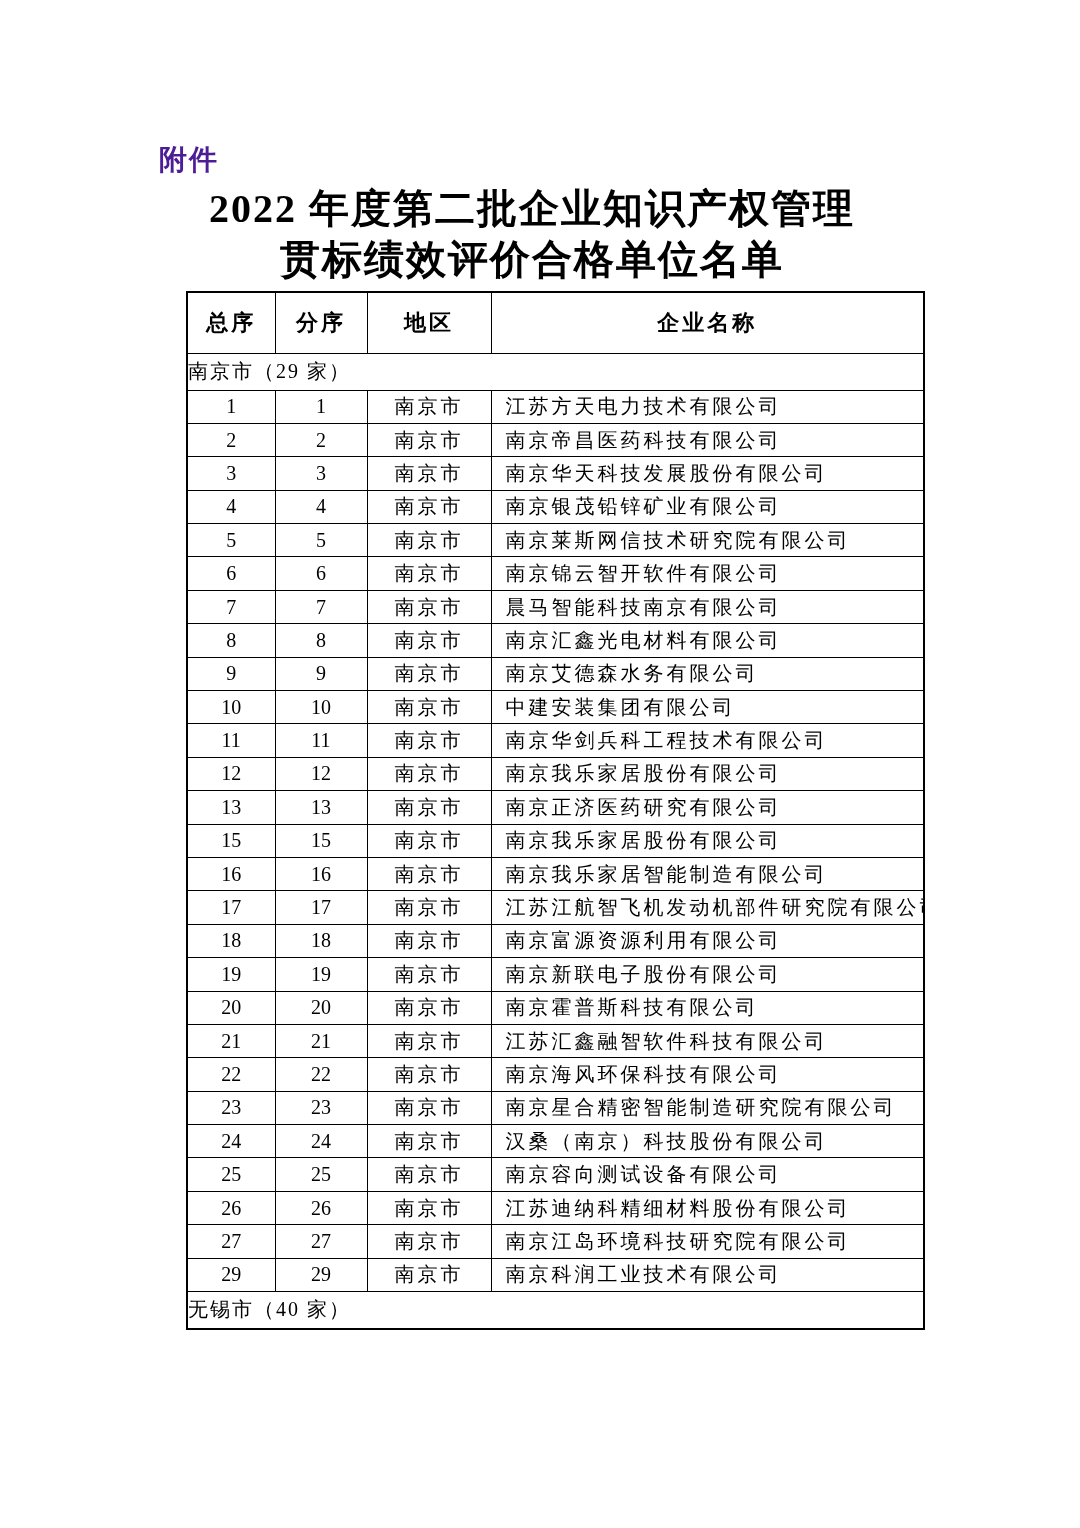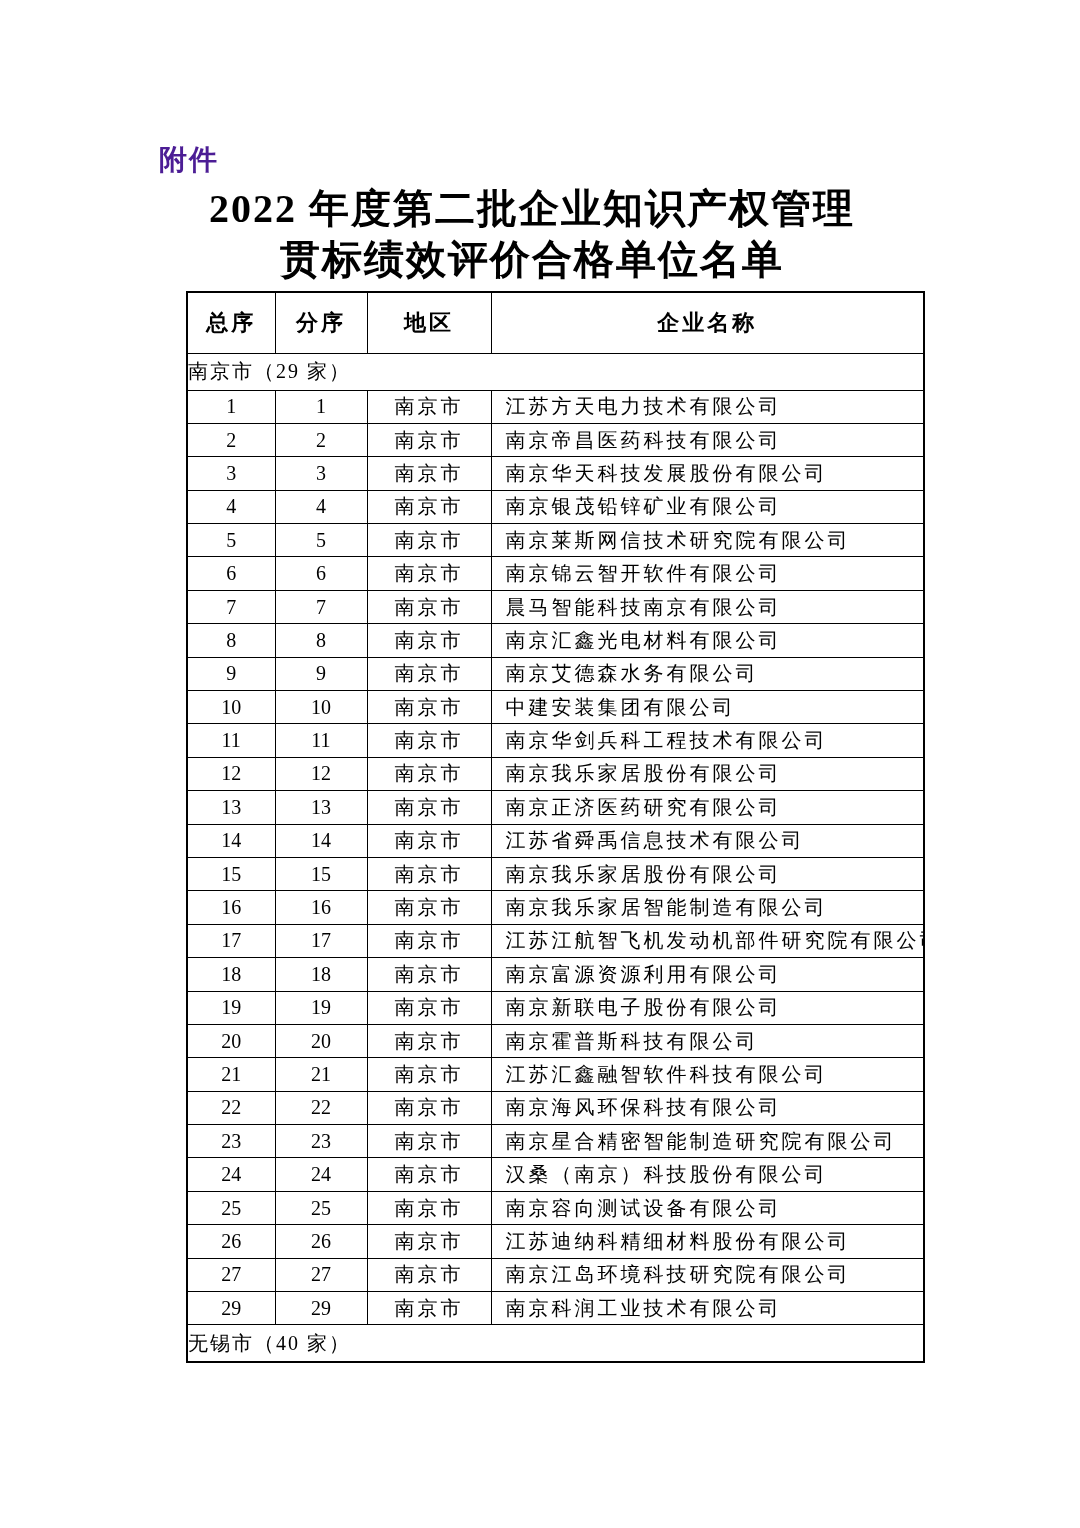--- a/index.html
+++ b/index.html
@@ -215,12 +215,6 @@
           <td class="cell-company">南京正济医药研究有限公司</td>
         </tr>
         <tr class="data-row">
-          <td class="cell-num">14</td>
-          <td class="cell-num">14</td>
-          <td class="cell-region">南京市</td>
-          <td class="cell-company">江苏省舜禹信息技术有限公司</td>
-        </tr>
-        <tr class="data-row">
           <td class="cell-num">15</td>
           <td class="cell-num">15</td>
           <td class="cell-region">南京市</td>

